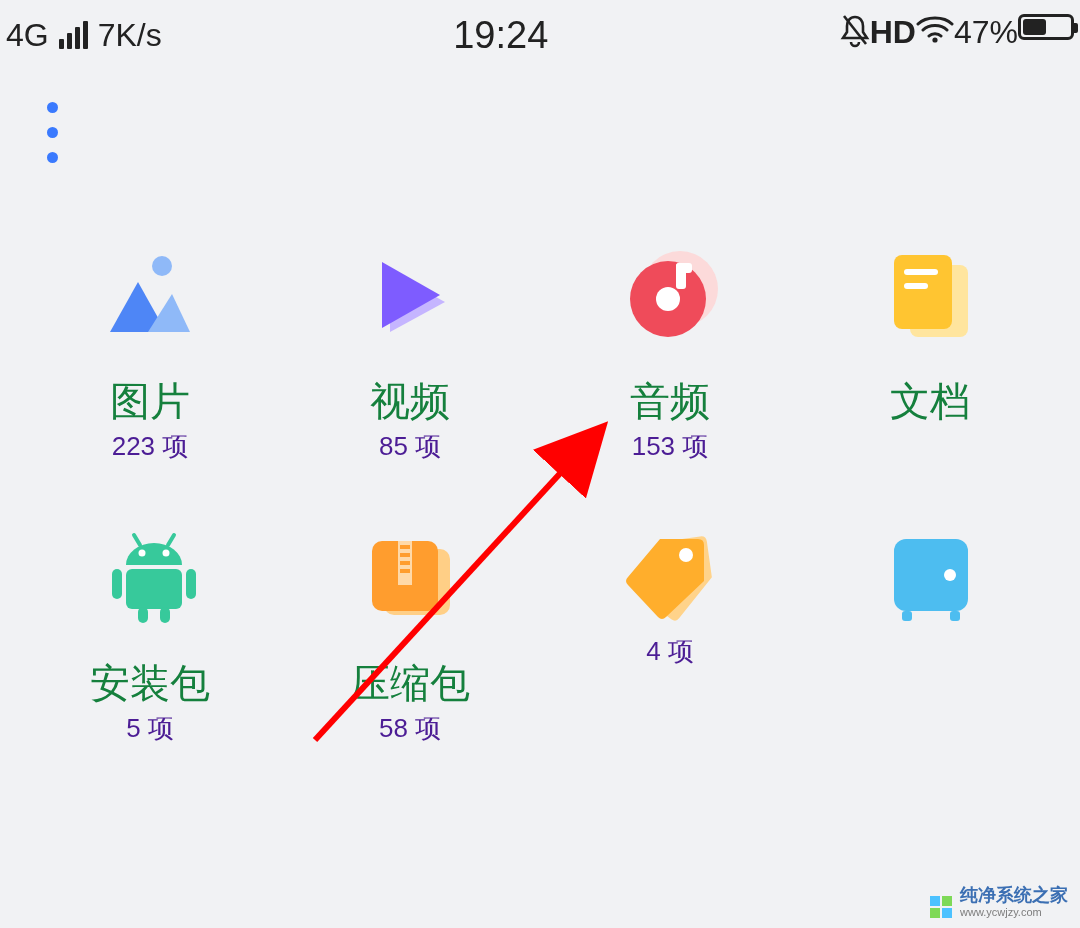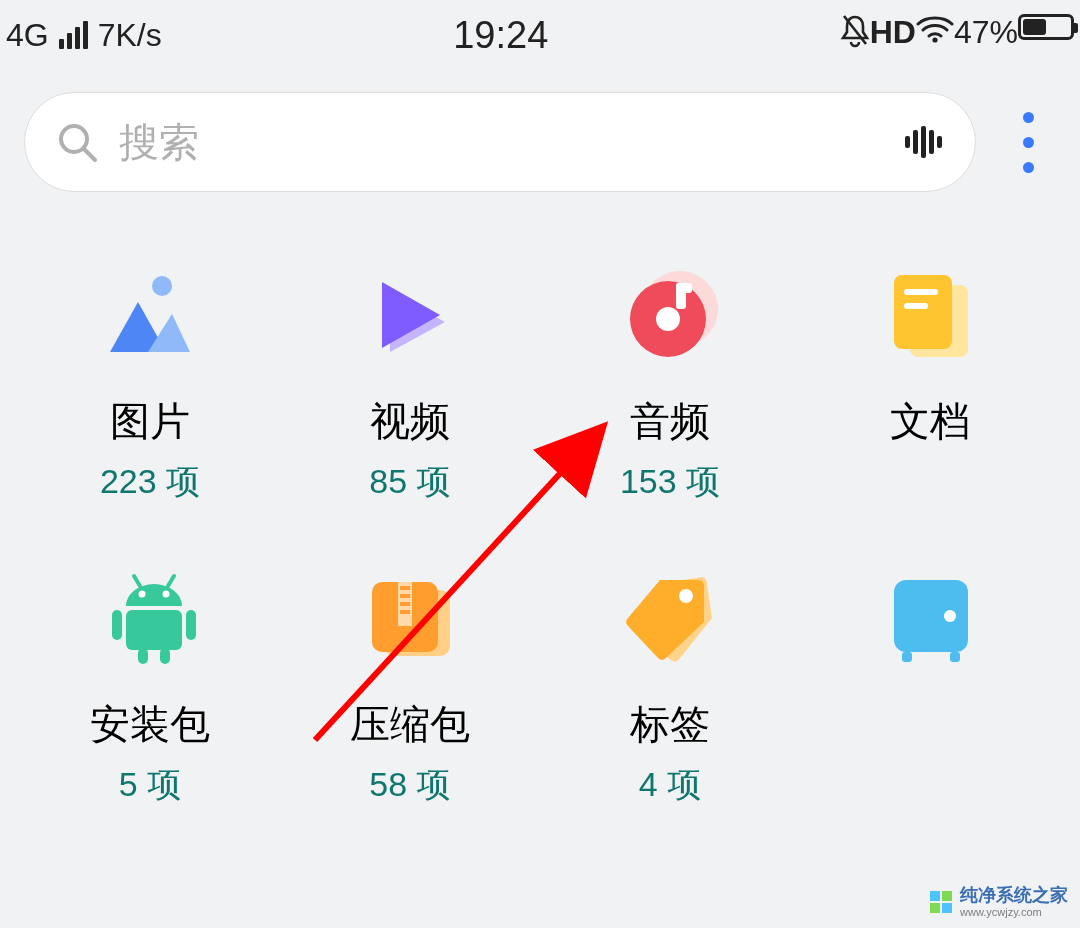--- a/index.html
+++ b/index.html
@@ -127,24 +127,6 @@
 </div>
 
 <div class="searchrow">
-  <div class="searchbox">
-    <span class="search-icon">
-      <svg width="44" height="44" viewBox="0 0 44 44">
-          <circle cx="19" cy="19" r="13" fill="none" stroke="#b0b0b0" stroke-width="4"></circle>
-          <line x1="29" y1="29" x2="40" y2="40" stroke="#b0b0b0" stroke-width="4" stroke-linecap="round"></line>
-        </svg>
-    </span>
-    <span class="search-placeholder">搜索</span>
-    <span class="voice-icon">
-      <svg width="44" height="44" viewBox="0 0 44 44">
-        <rect x="4" y="16" width="5" height="12" rx="2" fill="#222"></rect>
-        <rect x="12" y="10" width="5" height="24" rx="2" fill="#222"></rect>
-        <rect x="20" y="6" width="5" height="32" rx="2" fill="#222"></rect>
-        <rect x="28" y="10" width="5" height="24" rx="2" fill="#222"></rect>
-        <rect x="36" y="16" width="5" height="12" rx="2" fill="#222"></rect>
-      </svg>
-    </span>
-  </div>
   <div class="more-button">
     <span class="more-dots">
         <span></span>

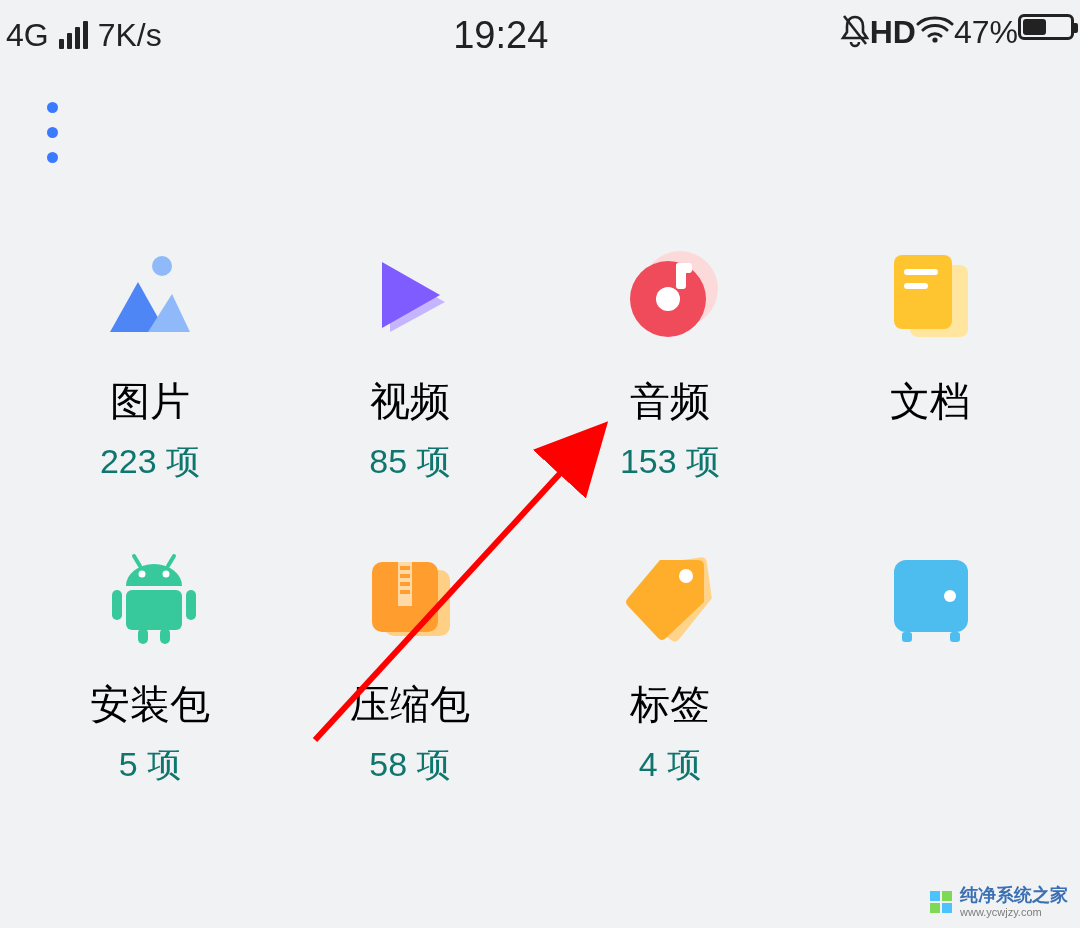--- a/index.html
+++ b/index.html
@@ -69,7 +69,7 @@
   cursor: pointer;
 }
 .iconwrap { width: 110px; height: 110px; display: flex; align-items: center; justify-content: center; }
-.cat-label { font-size: 40px; color: #000000; margin-top: 22px; }
+.cat-label { font-size: 40px; color: #15803d; margin-top: 22px; }
 .cat-count { font-size: 34px; color: #0f766e; margin-top: 10px; }
 
 .arrow-overlay {

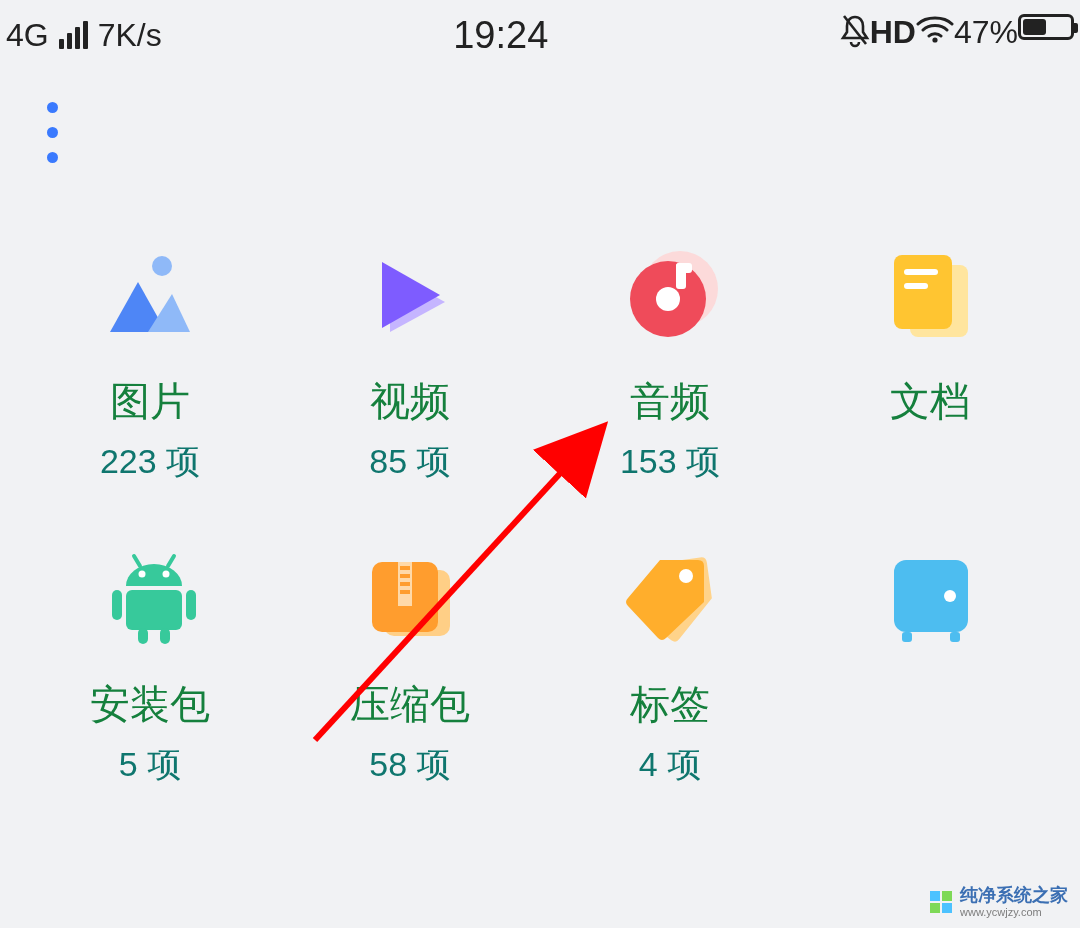--- a/index.html
+++ b/index.html
@@ -70,7 +70,7 @@
 }
 .iconwrap { width: 110px; height: 110px; display: flex; align-items: center; justify-content: center; }
 .cat-label { font-size: 40px; color: #15803d; margin-top: 22px; }
-.cat-count { font-size: 34px; color: #0f766e; margin-top: 10px; }
+.cat-count { font-size: 26px; color: #4c1d95; }
 
 .arrow-overlay {
   position: absolute; left: 0; top: 0;

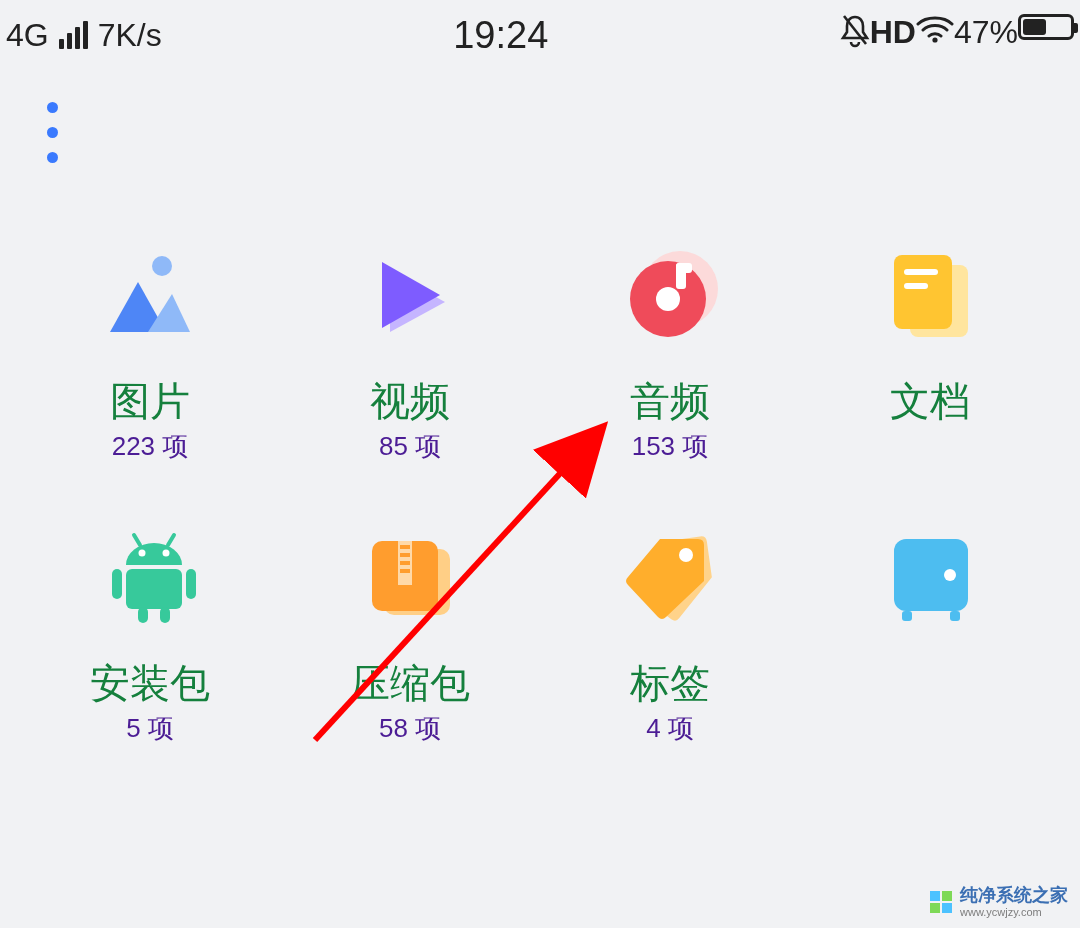--- a/index.html
+++ b/index.html
@@ -230,7 +230,6 @@
         <circle cx="66" cy="24" r="7" fill="#fff"></circle>
       </svg>
     </div>
-    <div class="cat-label">标签</div>
     <div class="cat-count">4 项</div>
   </div>
 

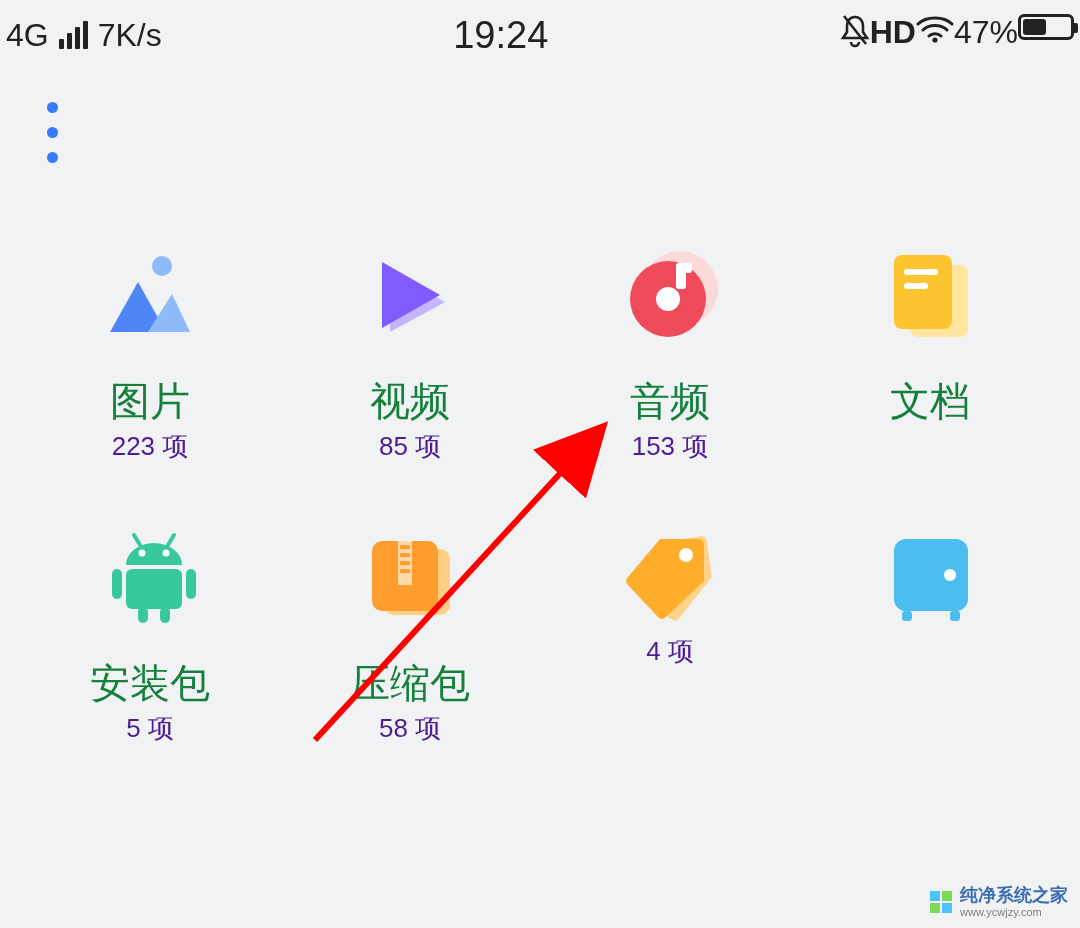--- a/index.html
+++ b/index.html
@@ -78,7 +78,7 @@
 }
 .watermark {
   position: absolute; right: 12px; bottom: 10px;
-  display: flex; align-items: center; gap: 8px;
+  display: flex; align-items: flex-end; gap: 8px;
   font-size: 18px; color: #7d7d7d;
 }
 .wm-logo { display: grid; grid-template-columns: 10px 10px; grid-template-rows: 10px 10px; gap: 2px; }

